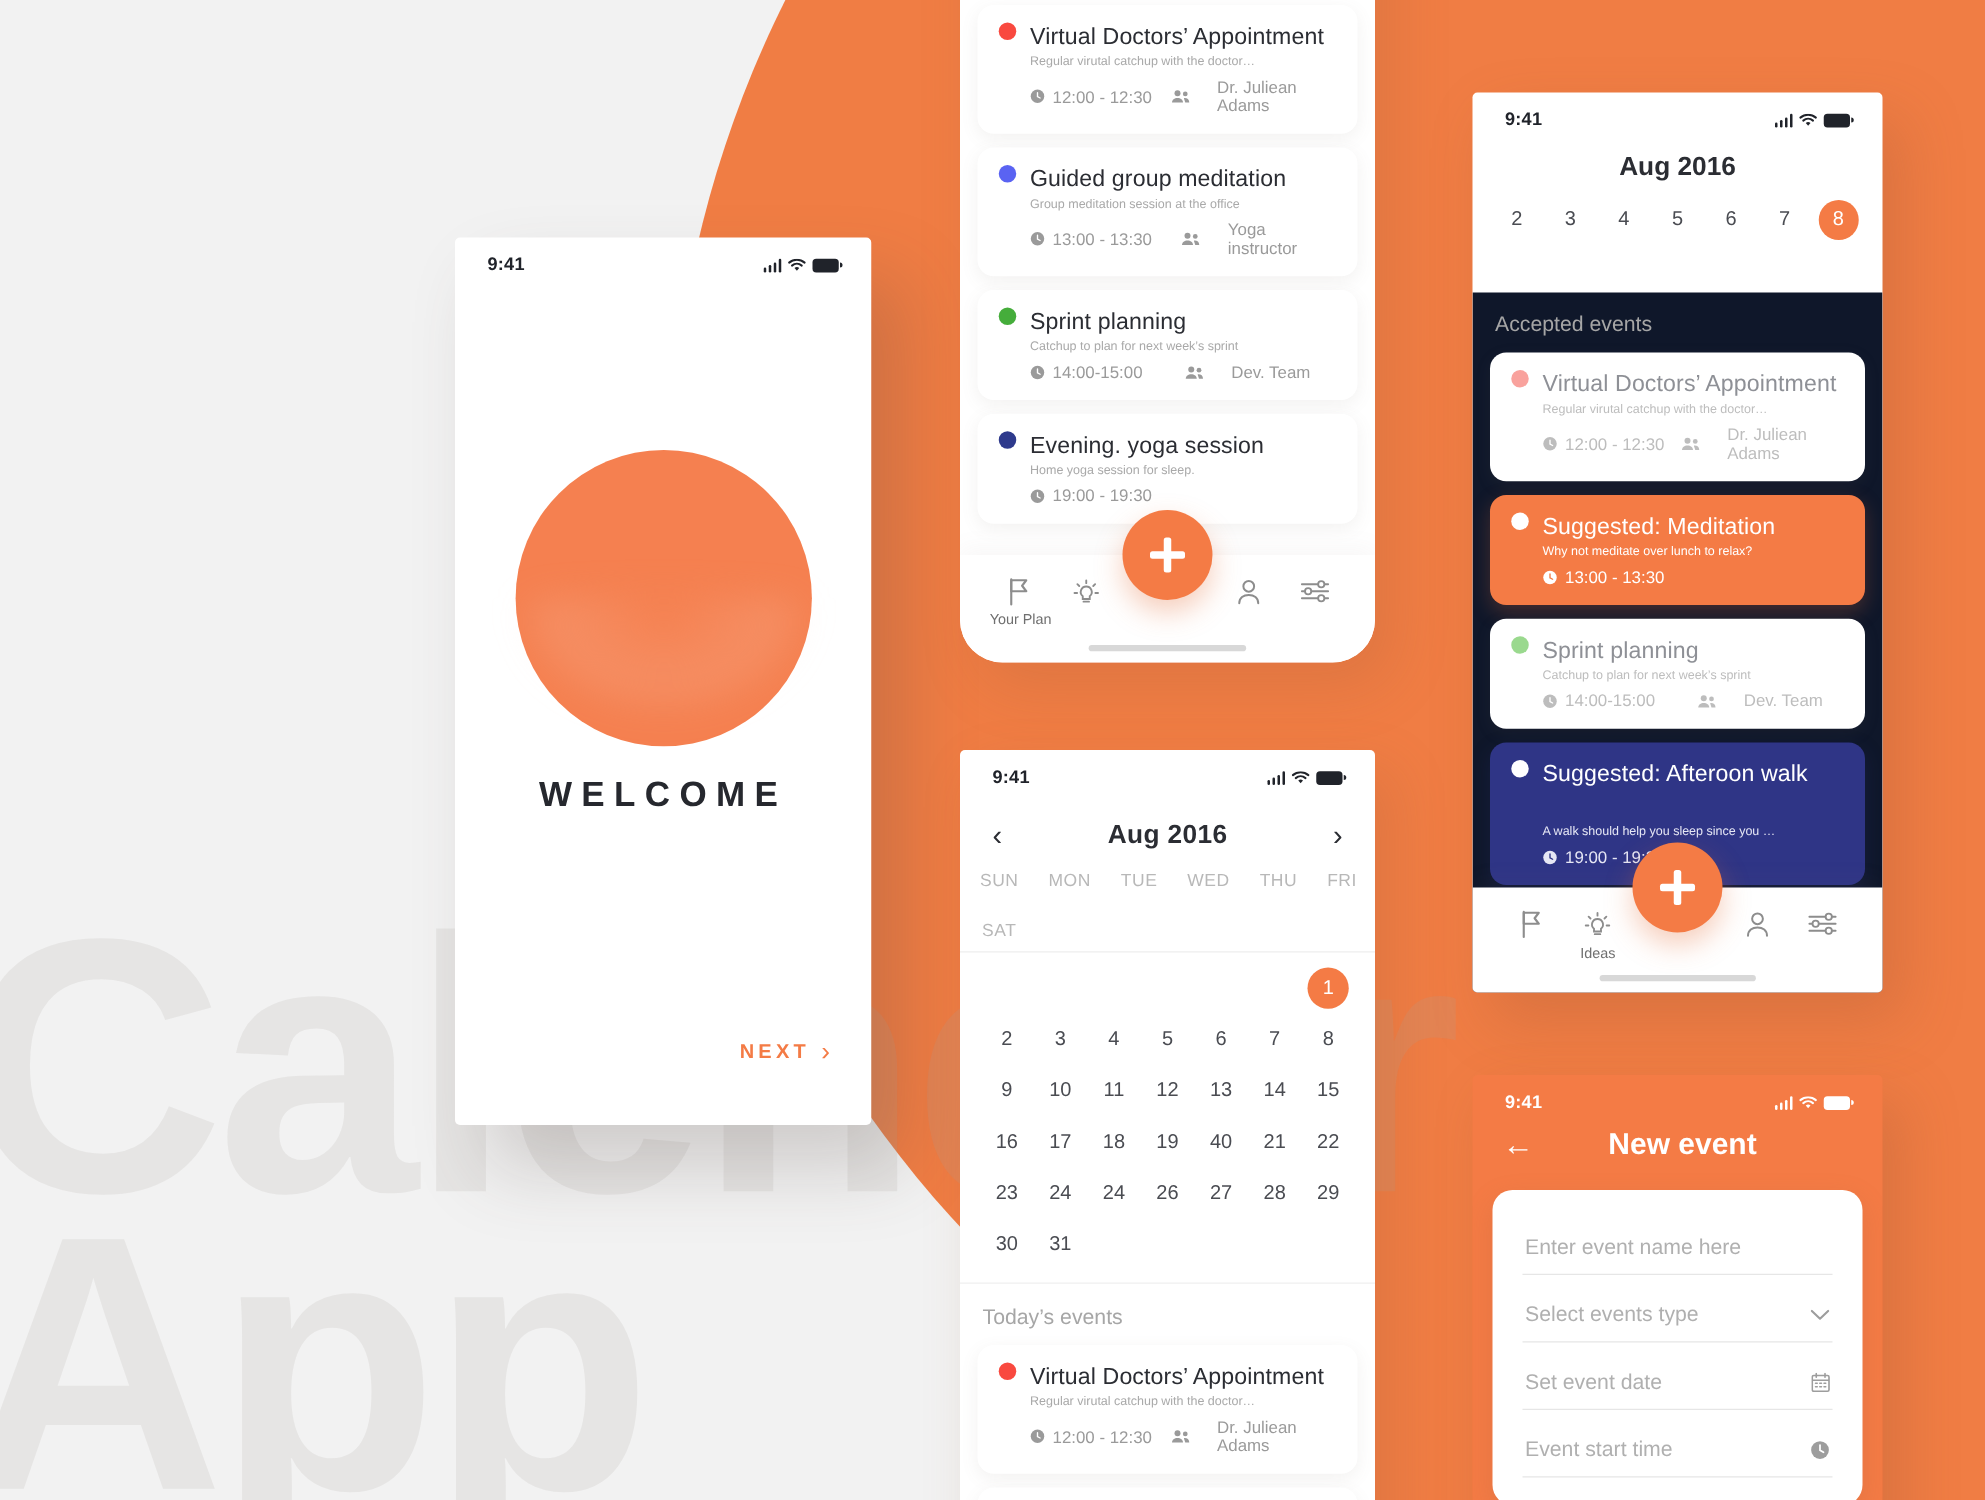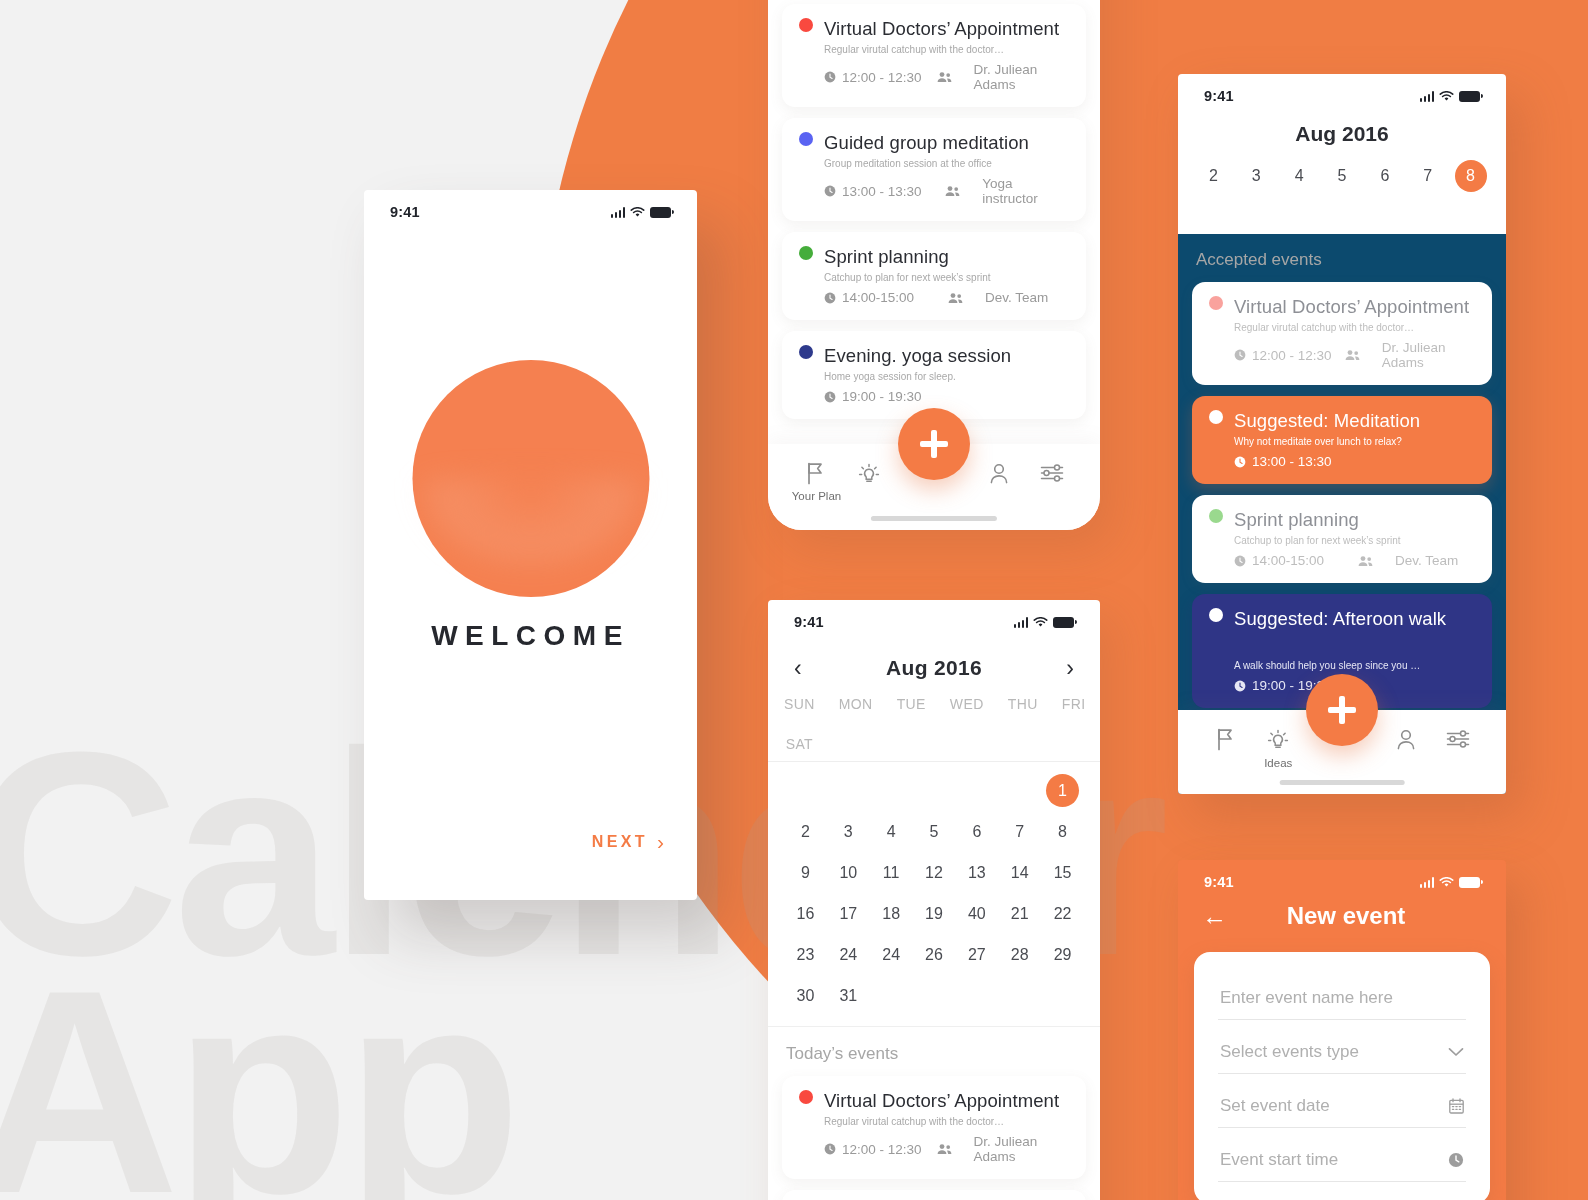--- a/index.html
+++ b/index.html
@@ -212,7 +212,7 @@
     width:32px;height:32px;border-radius:50%;background:#f47b45;color:#fff;
     display:flex;align-items:center;justify-content:center;
   }
-  .ideas-body { position:absolute; left:0; top:160px; width:100%; height: calc(100% - 160px); background:#0c4a6e; padding: 16px 14px 0 14px; }
+  .ideas-body { position:absolute; left:0; top:160px; width:100%; height: calc(100% - 160px); background:#0f172a; padding: 16px 14px 0 14px; }
   .ideas-body .section-label { margin-bottom: 12px; padding-left:4px; }
   .ev-card.muted .ev-title { color:#8e9096; }
   .ev-card.muted .ev-desc, .ev-card.muted .ev-meta { color:#bdbdbd; }

